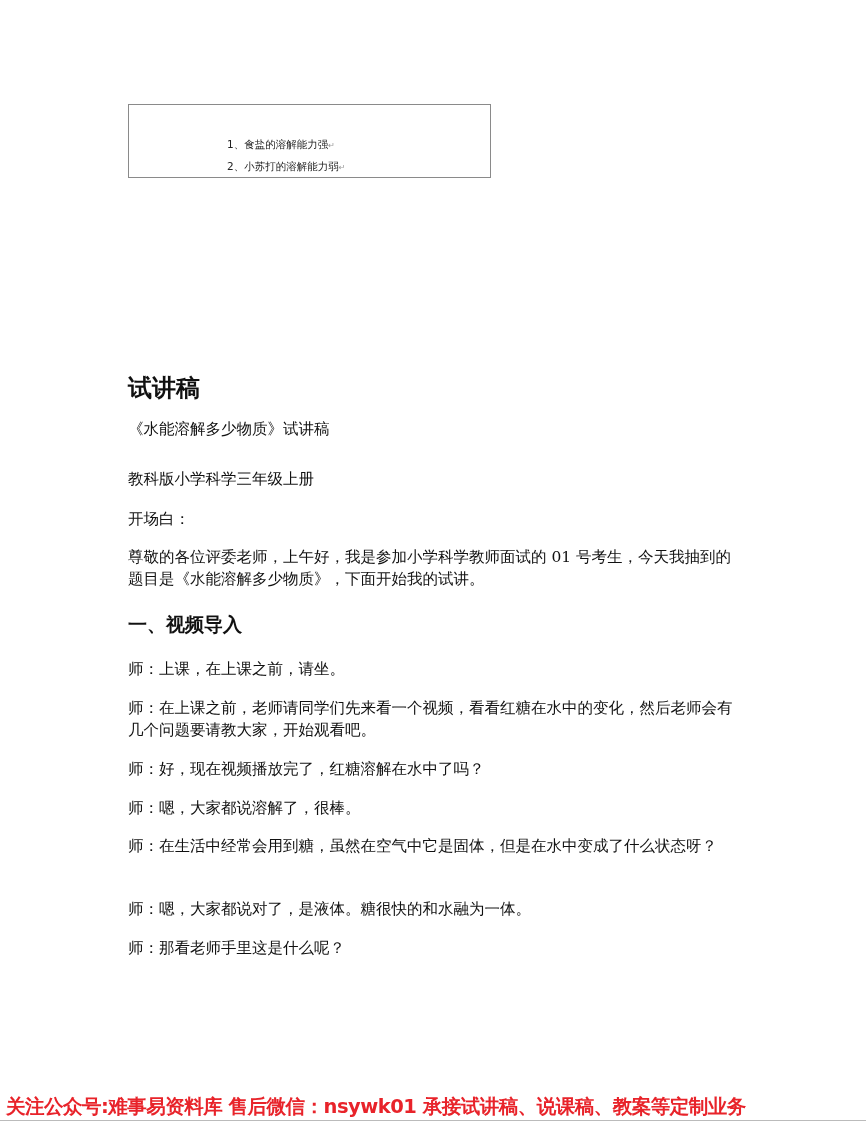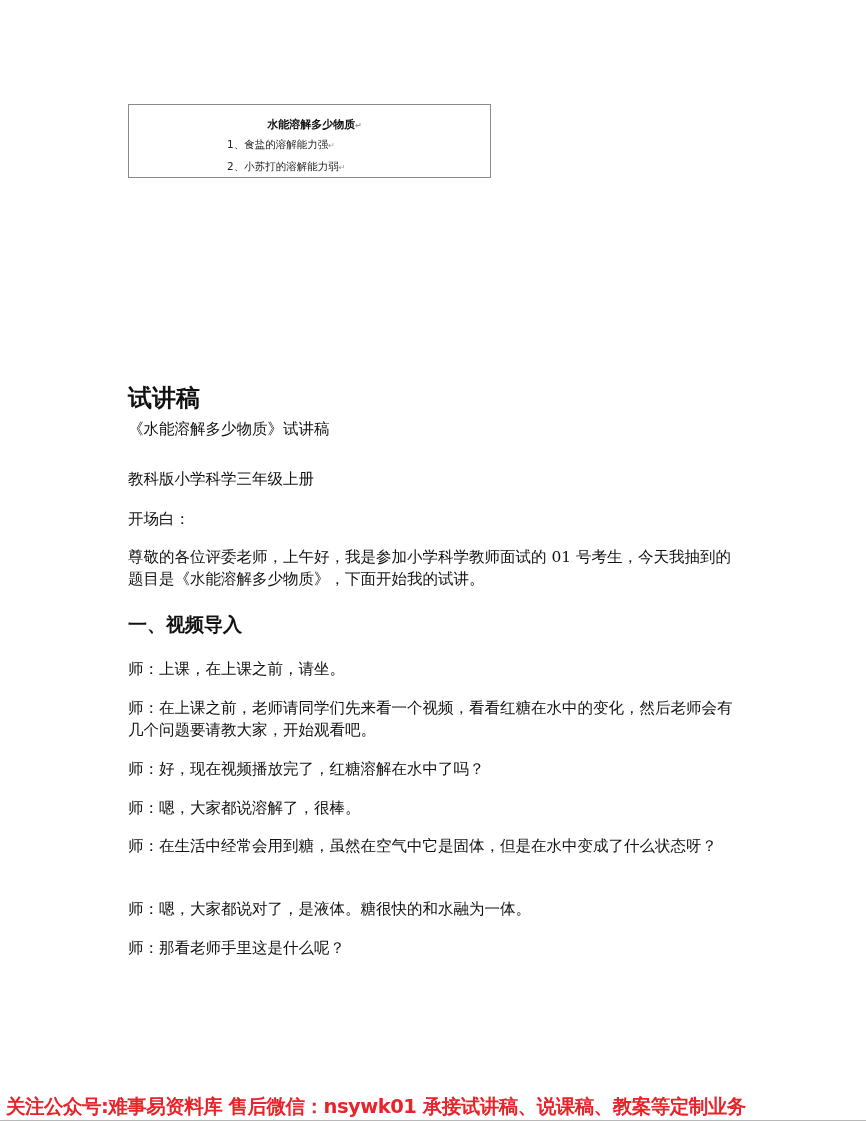--- a/index.html
+++ b/index.html
@@ -46,7 +46,6 @@
 <body>
 
 <div class="box">
-  <div class="box-title"><span>水能溶解多少物质</span><span class="mark">↵</span></div>
   <div class="box-line l1"><span>1、食盐的溶解能力强</span><span class="mark">↵</span></div>
   <div class="box-line l2"><span>2、小苏打的溶解能力弱</span><span class="mark">↵</span></div>
 </div>

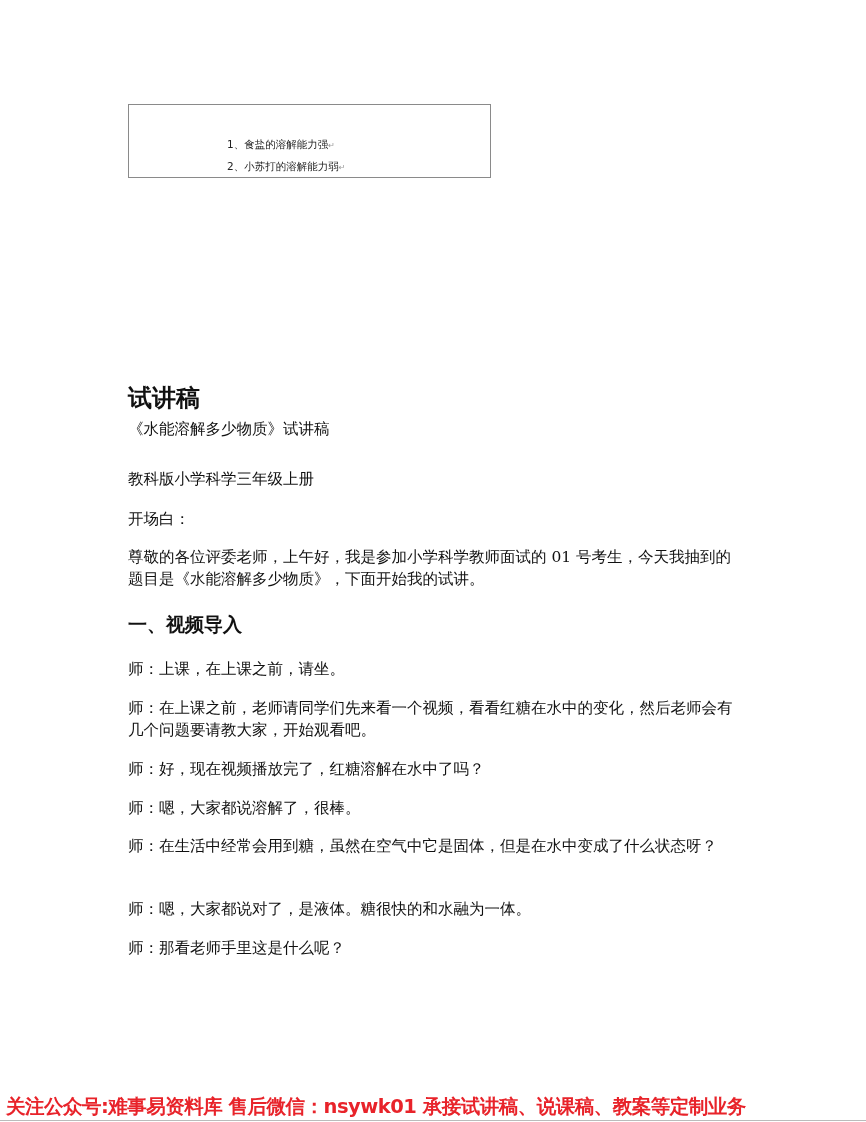--- a/index.html
+++ b/index.html
@@ -23,7 +23,6 @@
   .heading-main {
     position: absolute; left: 128px; top: 372px; font-size: 24px; font-weight: bold;
     font-family: Liberation Sans, sans-serif;
-    margin-top: 10px;
   }
   .para {
     position: absolute; left: 128px; width: 620px; font-size: 15.5px; line-height: 22px;

